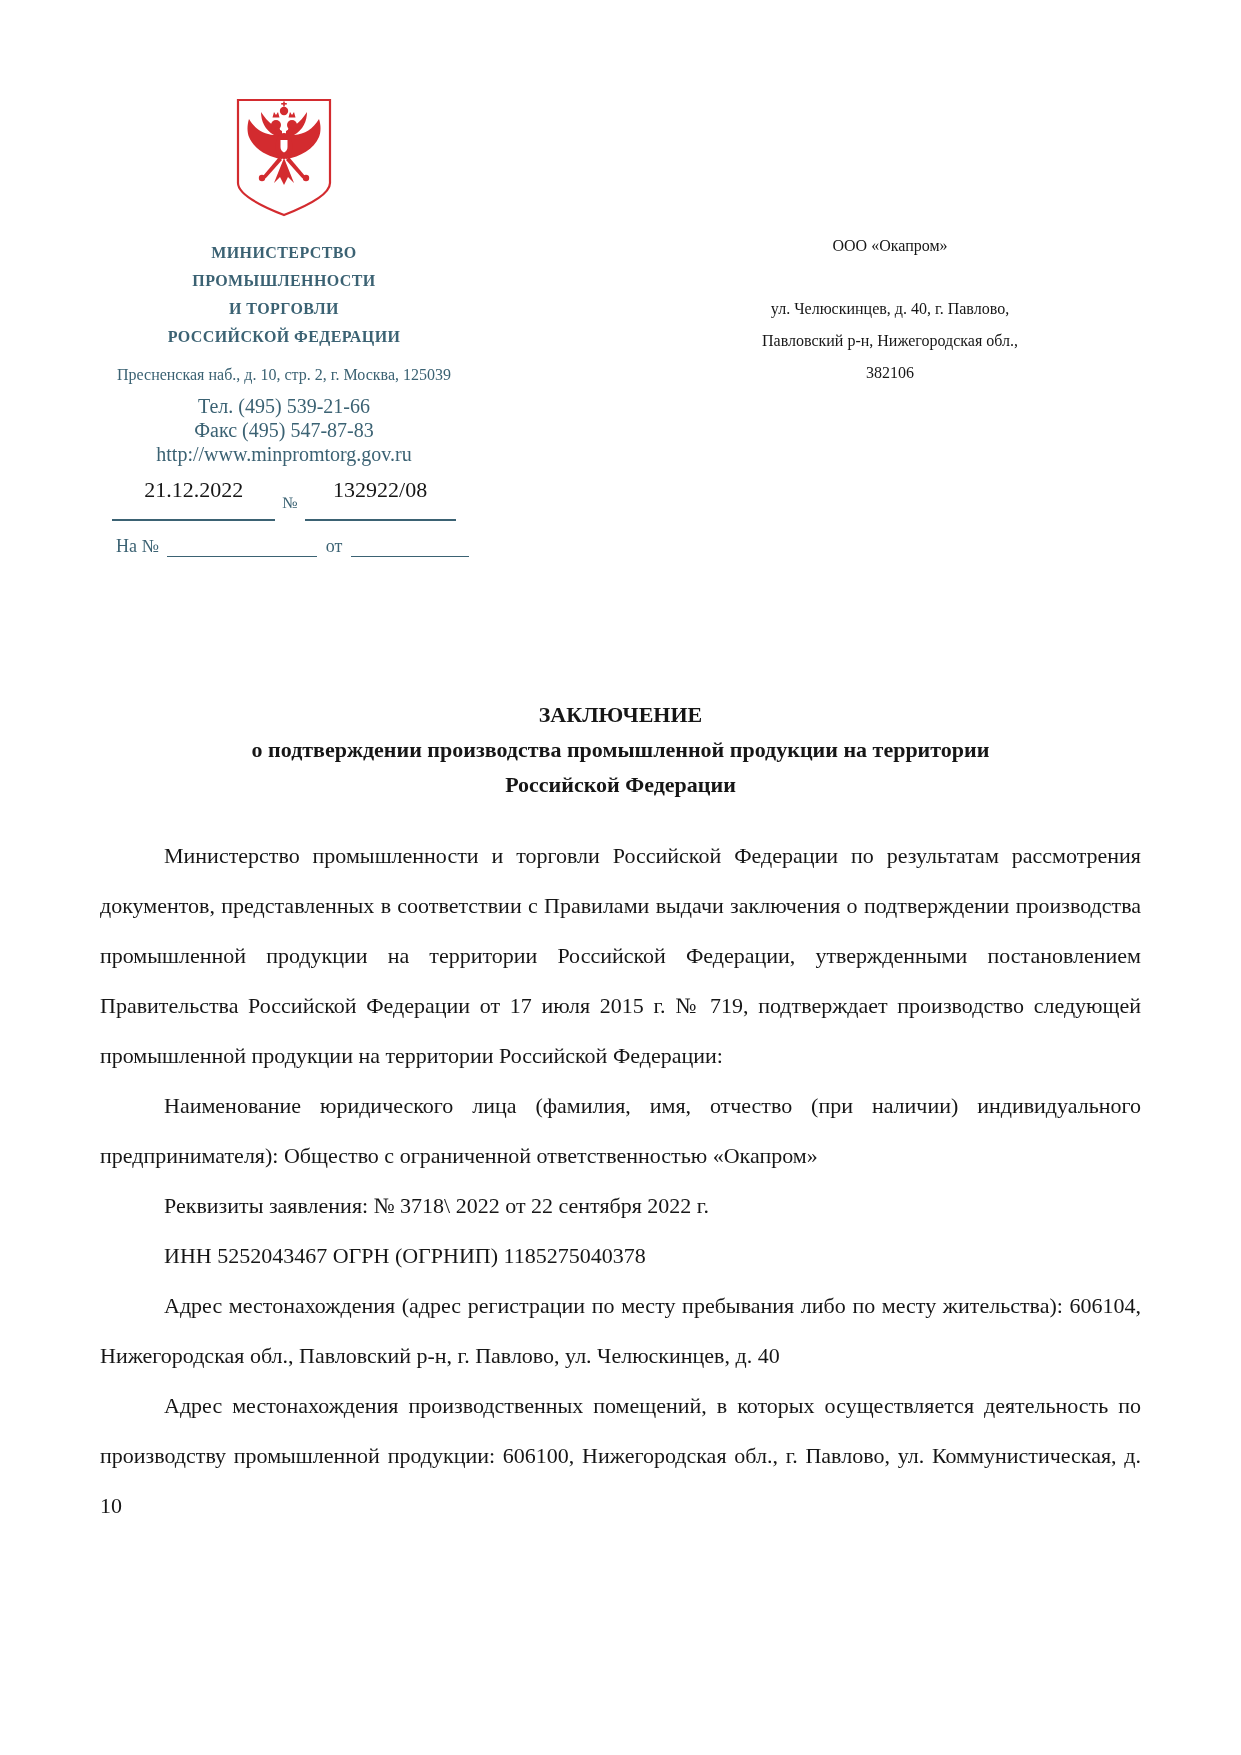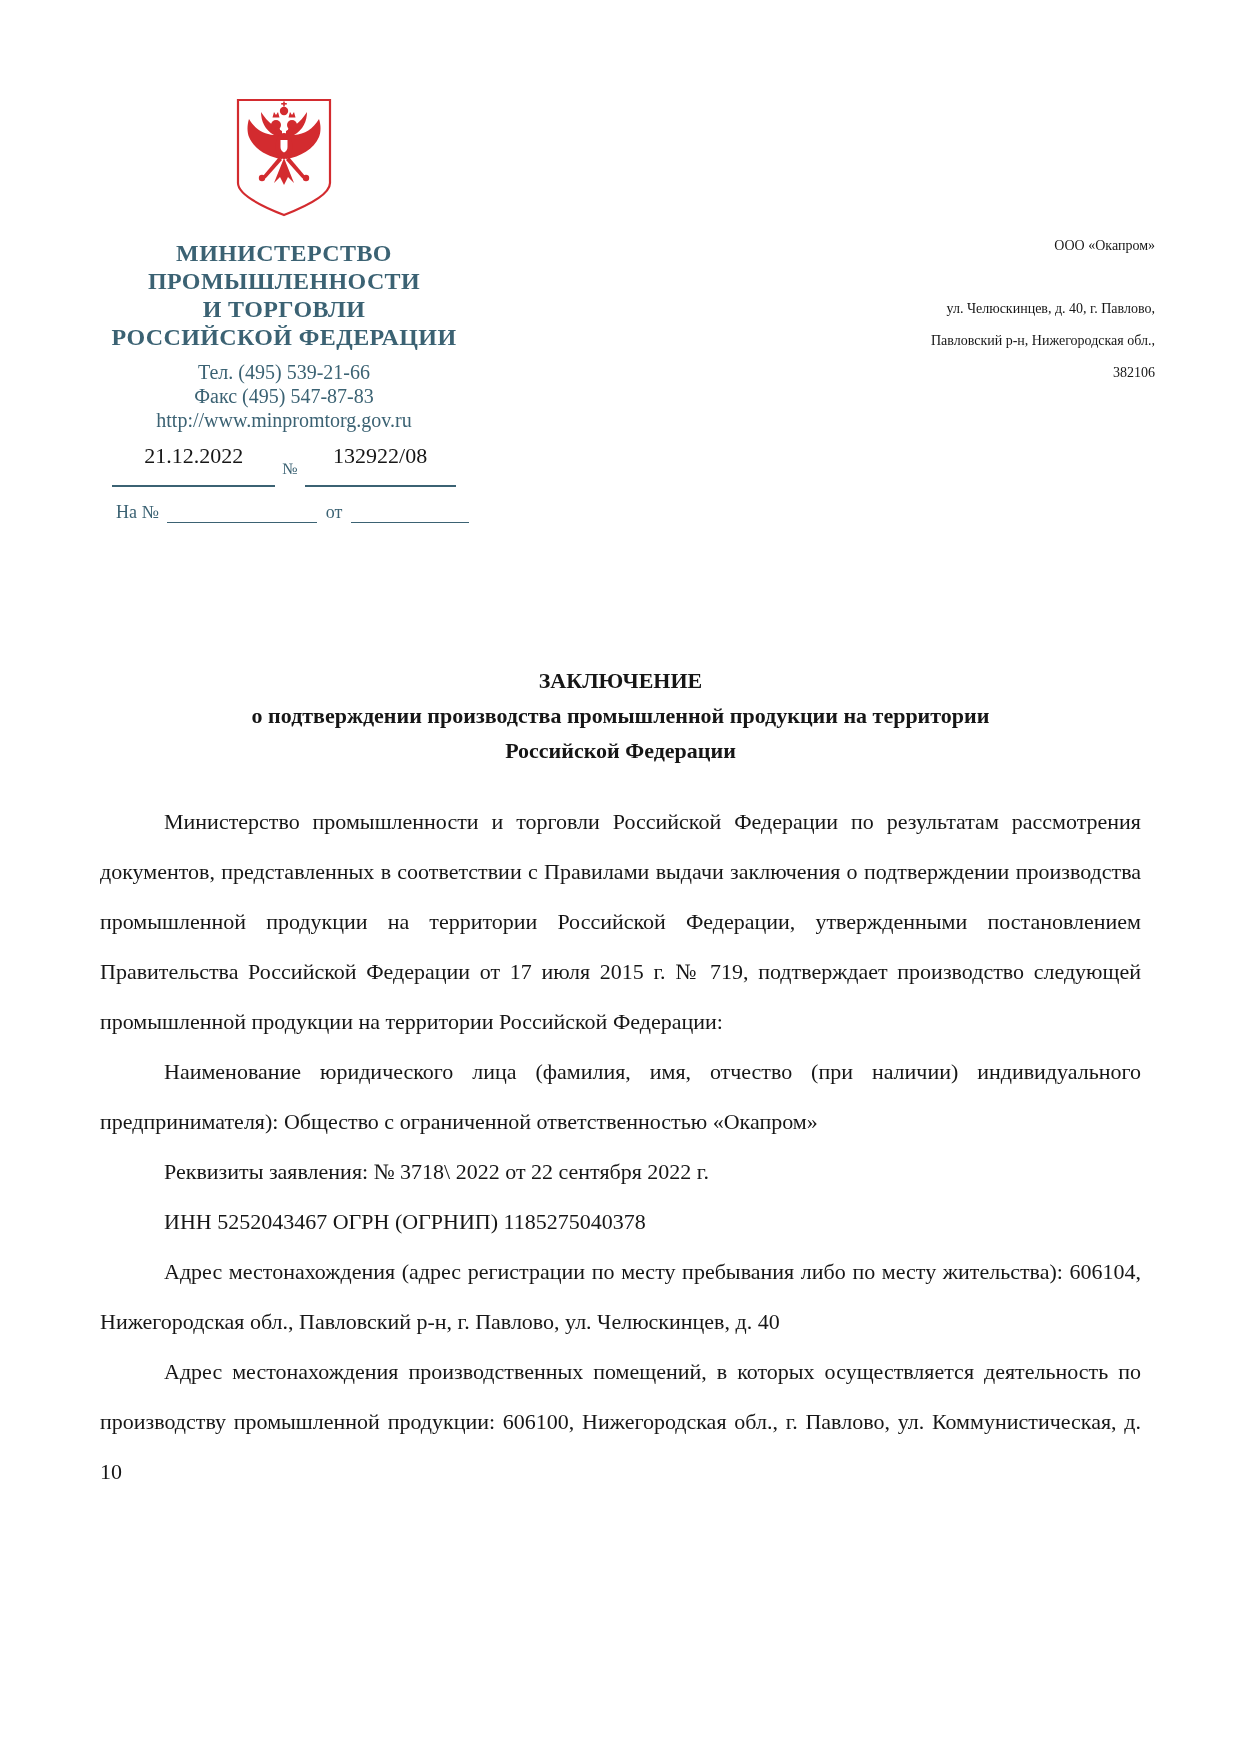--- a/index.html
+++ b/index.html
@@ -20,7 +20,7 @@
   .emblem{display:block;margin:0 auto 18px;}
   .emblem .f{fill:var(--emblem-red);}
   .emblem .s{stroke:var(--emblem-red);fill:none;}
-  .ministry{font-weight:bold;font-size:24px;line-height:28px;letter-spacing:0.4px;}
+  .ministry{font-weight:bold;font-size:16px;line-height:28px;letter-spacing:0.4px;}
   .ministry-short{font-size:22px;line-height:28px;margin-top:2px;letter-spacing:0.5px;}
   .lh-address{font-size:16px;line-height:20px;margin-top:14px;}
   .lh-contact{font-size:20px;line-height:24px;margin-top:9px;}

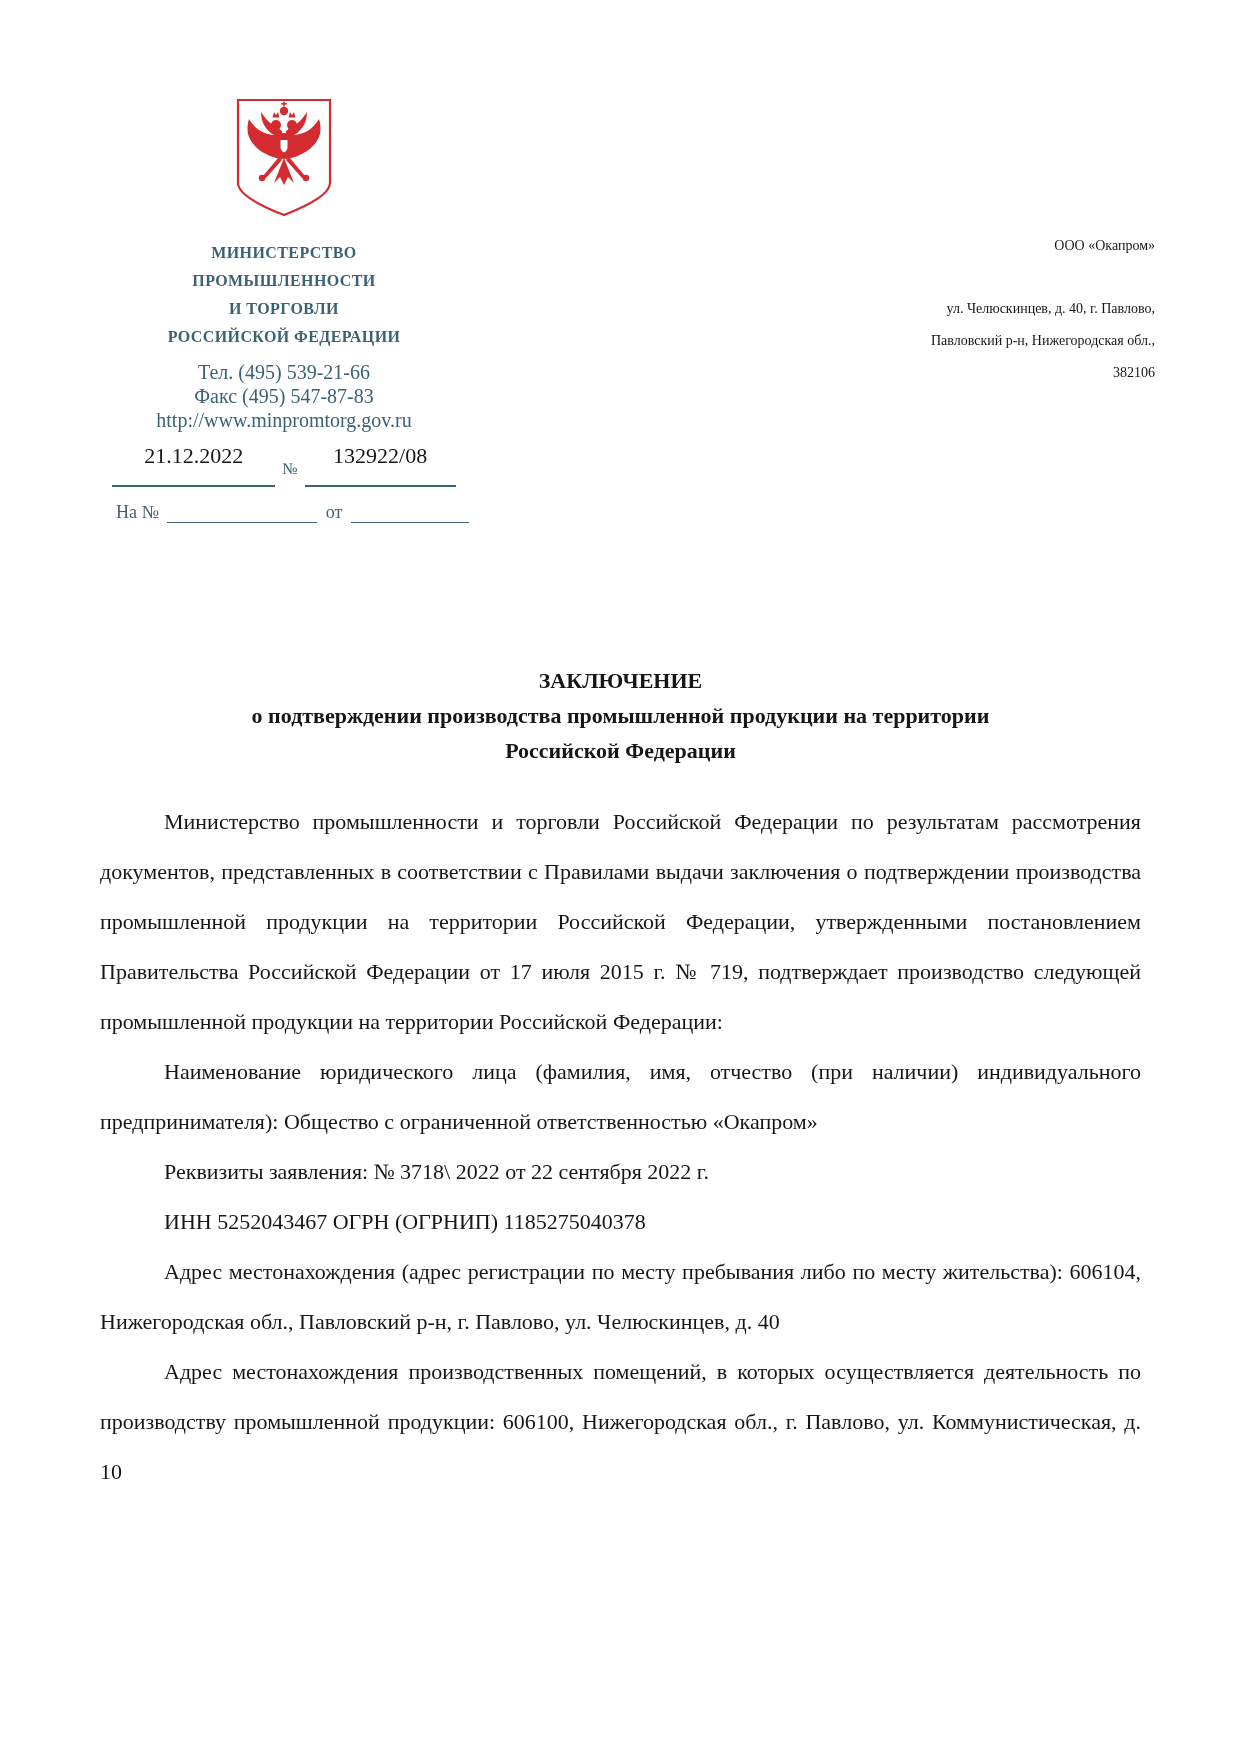--- a/index.html
+++ b/index.html
@@ -42,8 +42,8 @@
   .ref-ot{padding:0 9px;}
   .ref-line-b{width:118px;}
   
-  .recipient{width:530px;margin-left:121px;margin-top:134px;text-align:right;
-    font-size:14px;line-height:32px;color:var(--ink);flex:0 0 auto;}
+  .recipient{width:530px;margin-left:121px;margin-top:134px;text-align:center;
+    font-size:16px;line-height:32px;color:var(--ink);flex:0 0 auto;}
   .recipient-name{margin-bottom:31px;}
   
   .doc-title{margin-top:140px;text-align:center;font-weight:bold;font-size:22px;line-height:35px;}

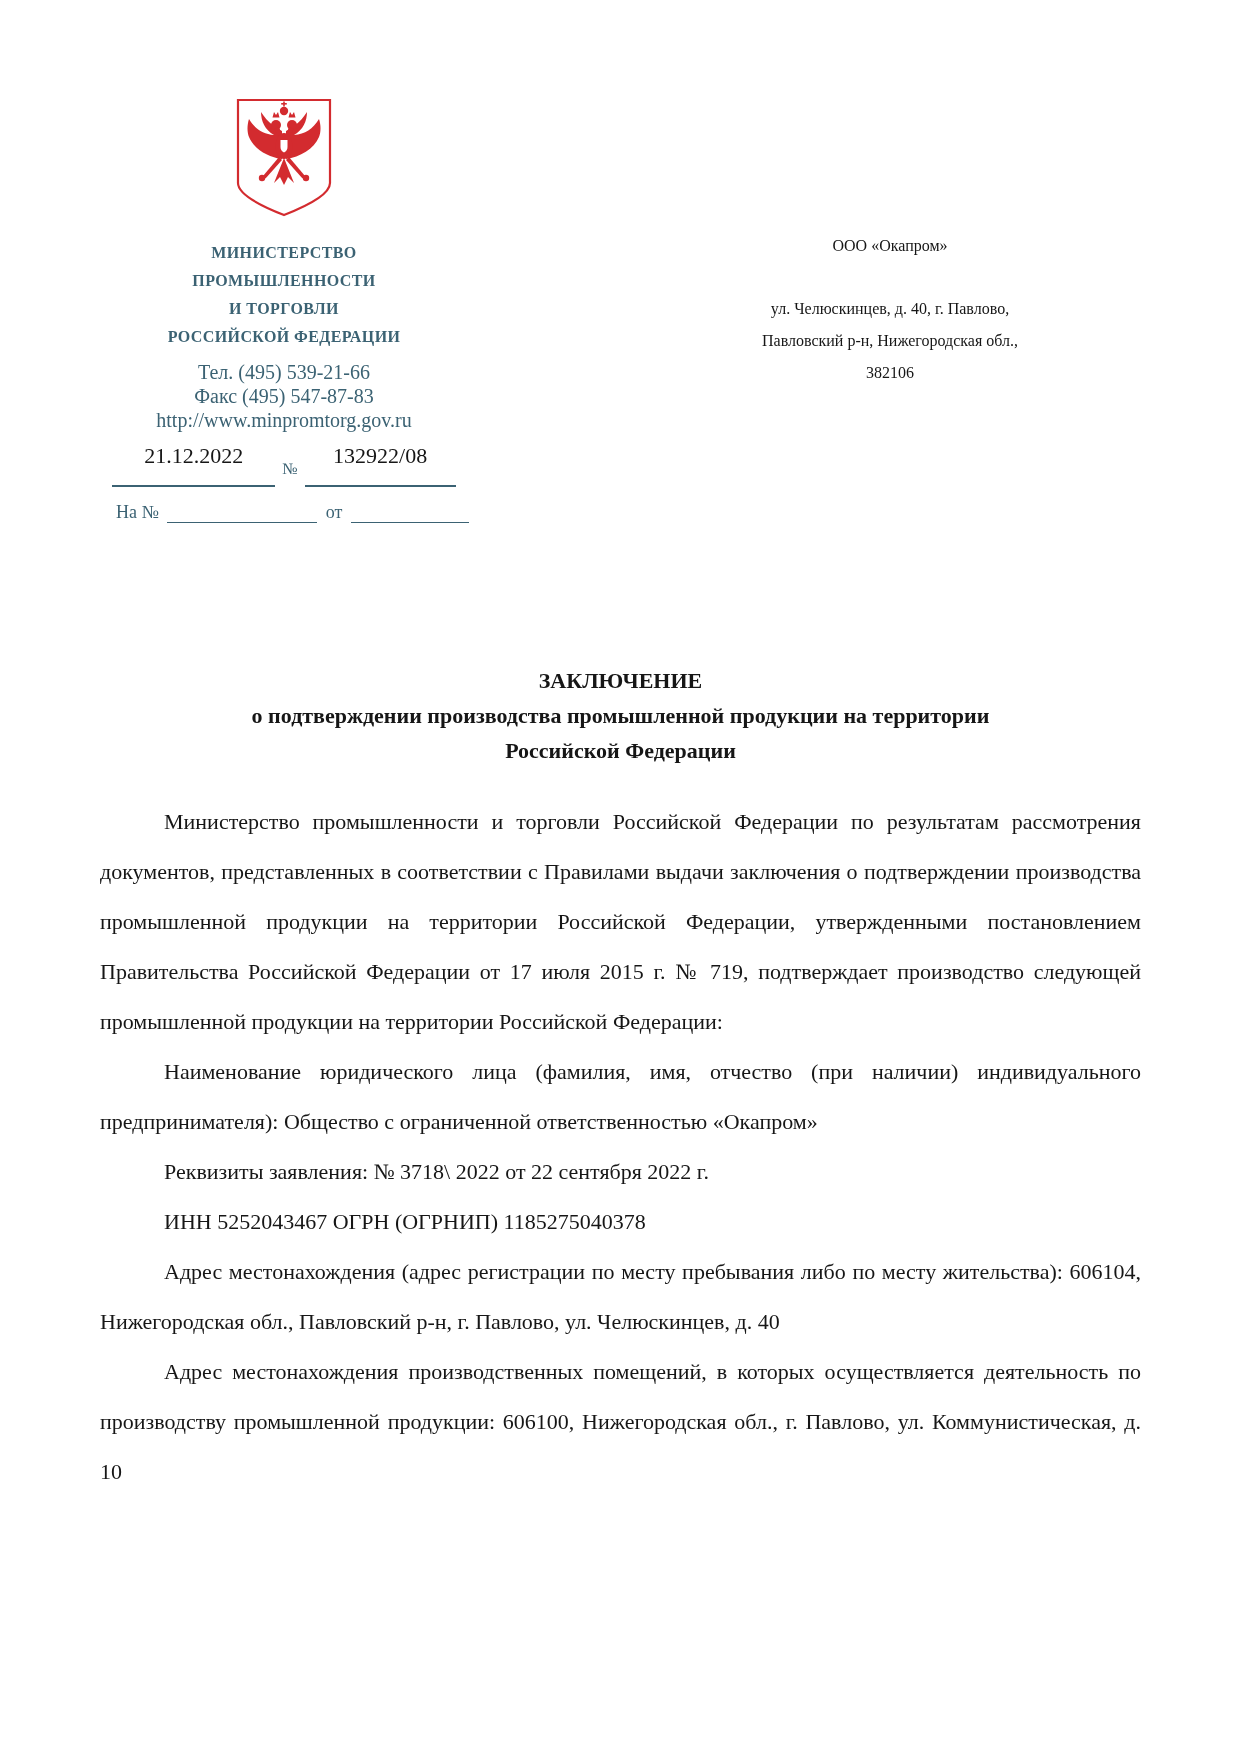--- a/index.html
+++ b/index.html
@@ -88,6 +88,7 @@
         <div>РОССИЙСКОЙ ФЕДЕРАЦИИ</div>
       </div>
 
+      <div class="lh-address">Пресненская наб., д. 10, стр. 2, г. Москва, 125039</div>
 
       <div class="lh-contact">
         <div>Тел. (495) 539-21-66</div>

